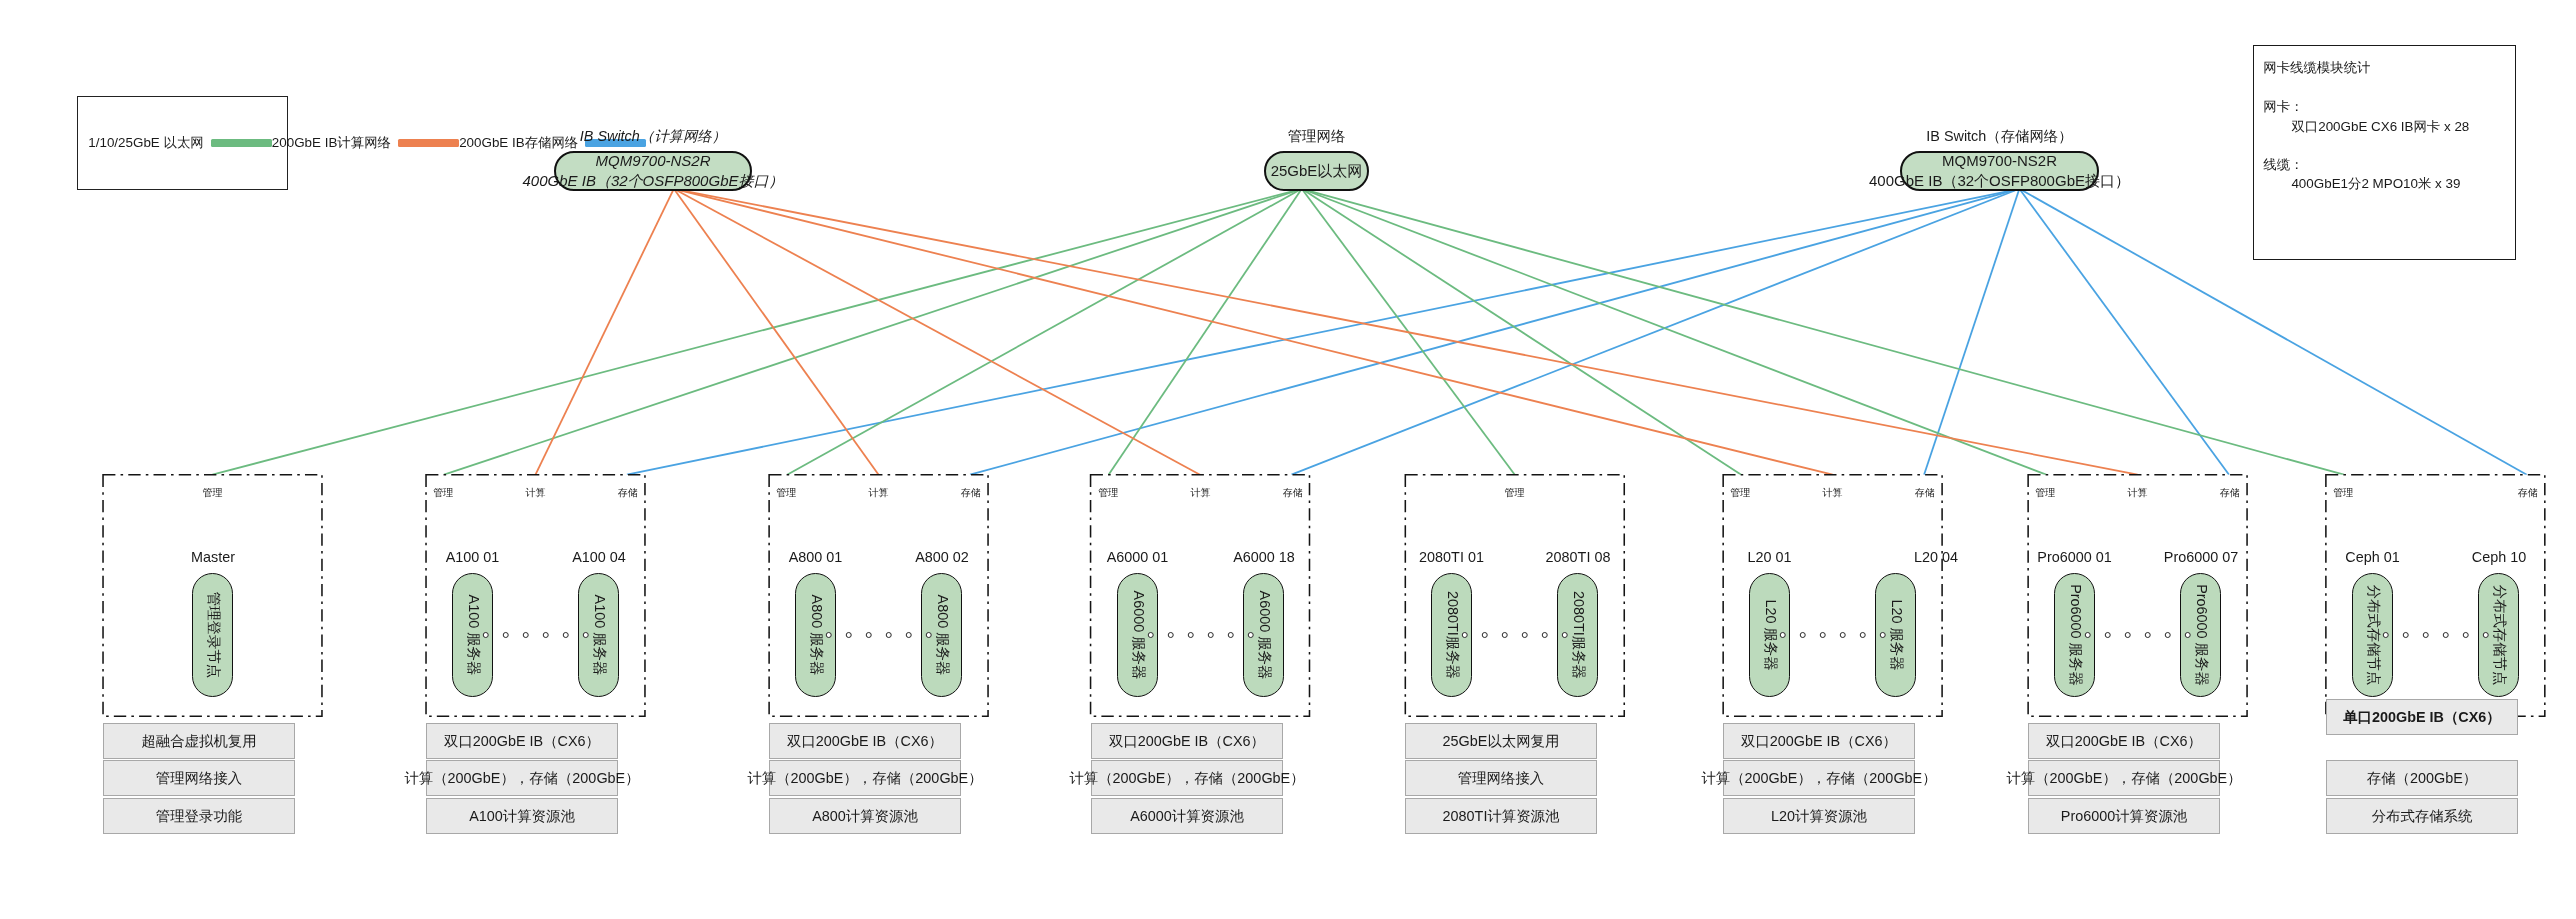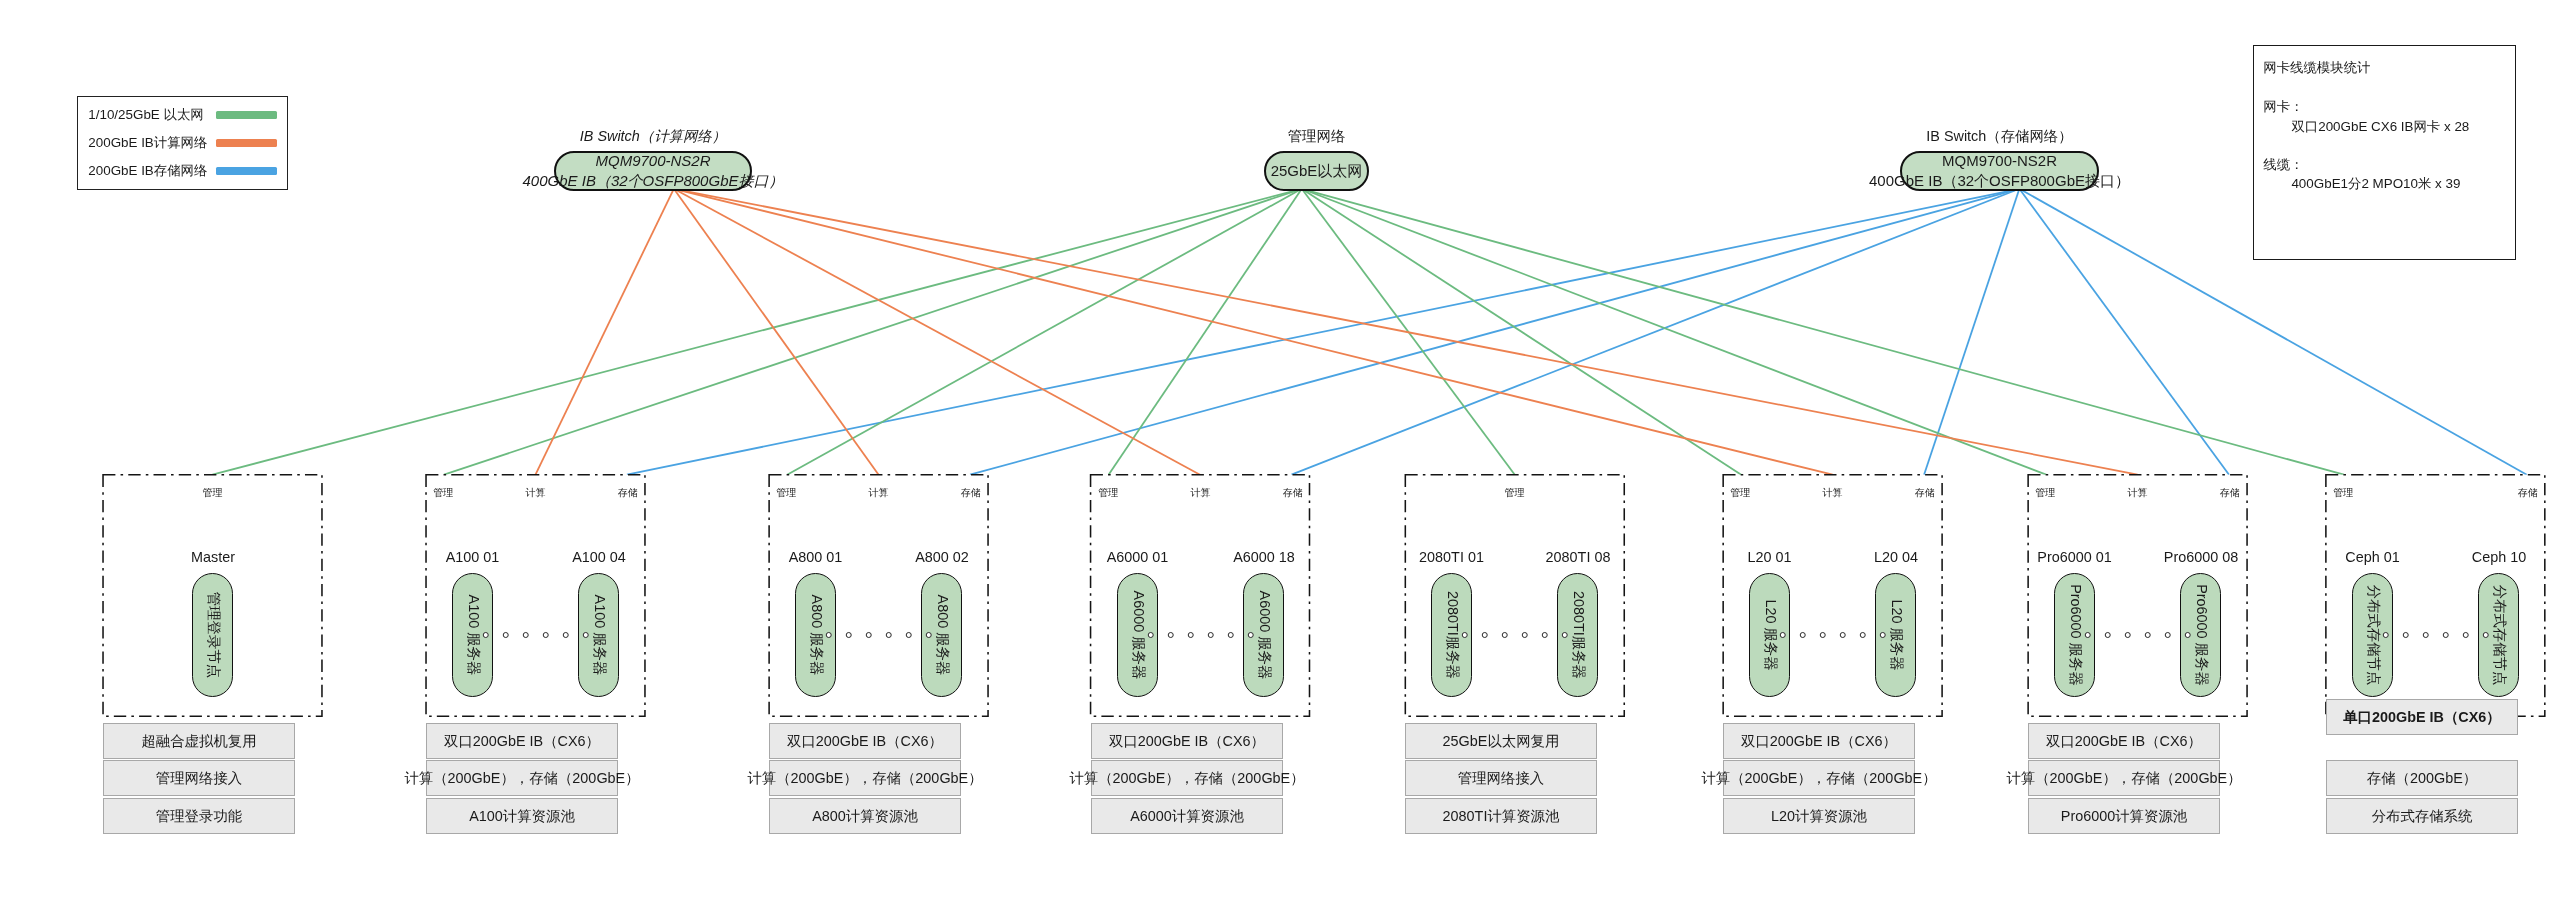--- a/index.html
+++ b/index.html
@@ -12,7 +12,7 @@
   #legend{
     position:absolute;left:77px;top:96px;width:211px;height:94px;
     border:1.5px solid #222;background:#fff;box-sizing:border-box;z-index:3;
-    display:flex;flex-direction:column;justify-content:space-around;padding:4.1px 10.3px;
+    display:flex;justify-content:space-around;padding:4.1px 10.3px;
   }
   .legend-row{display:flex;align-items:center;justify-content:space-between;}
   .legend-label{font-size:13.4px;white-space:nowrap;}

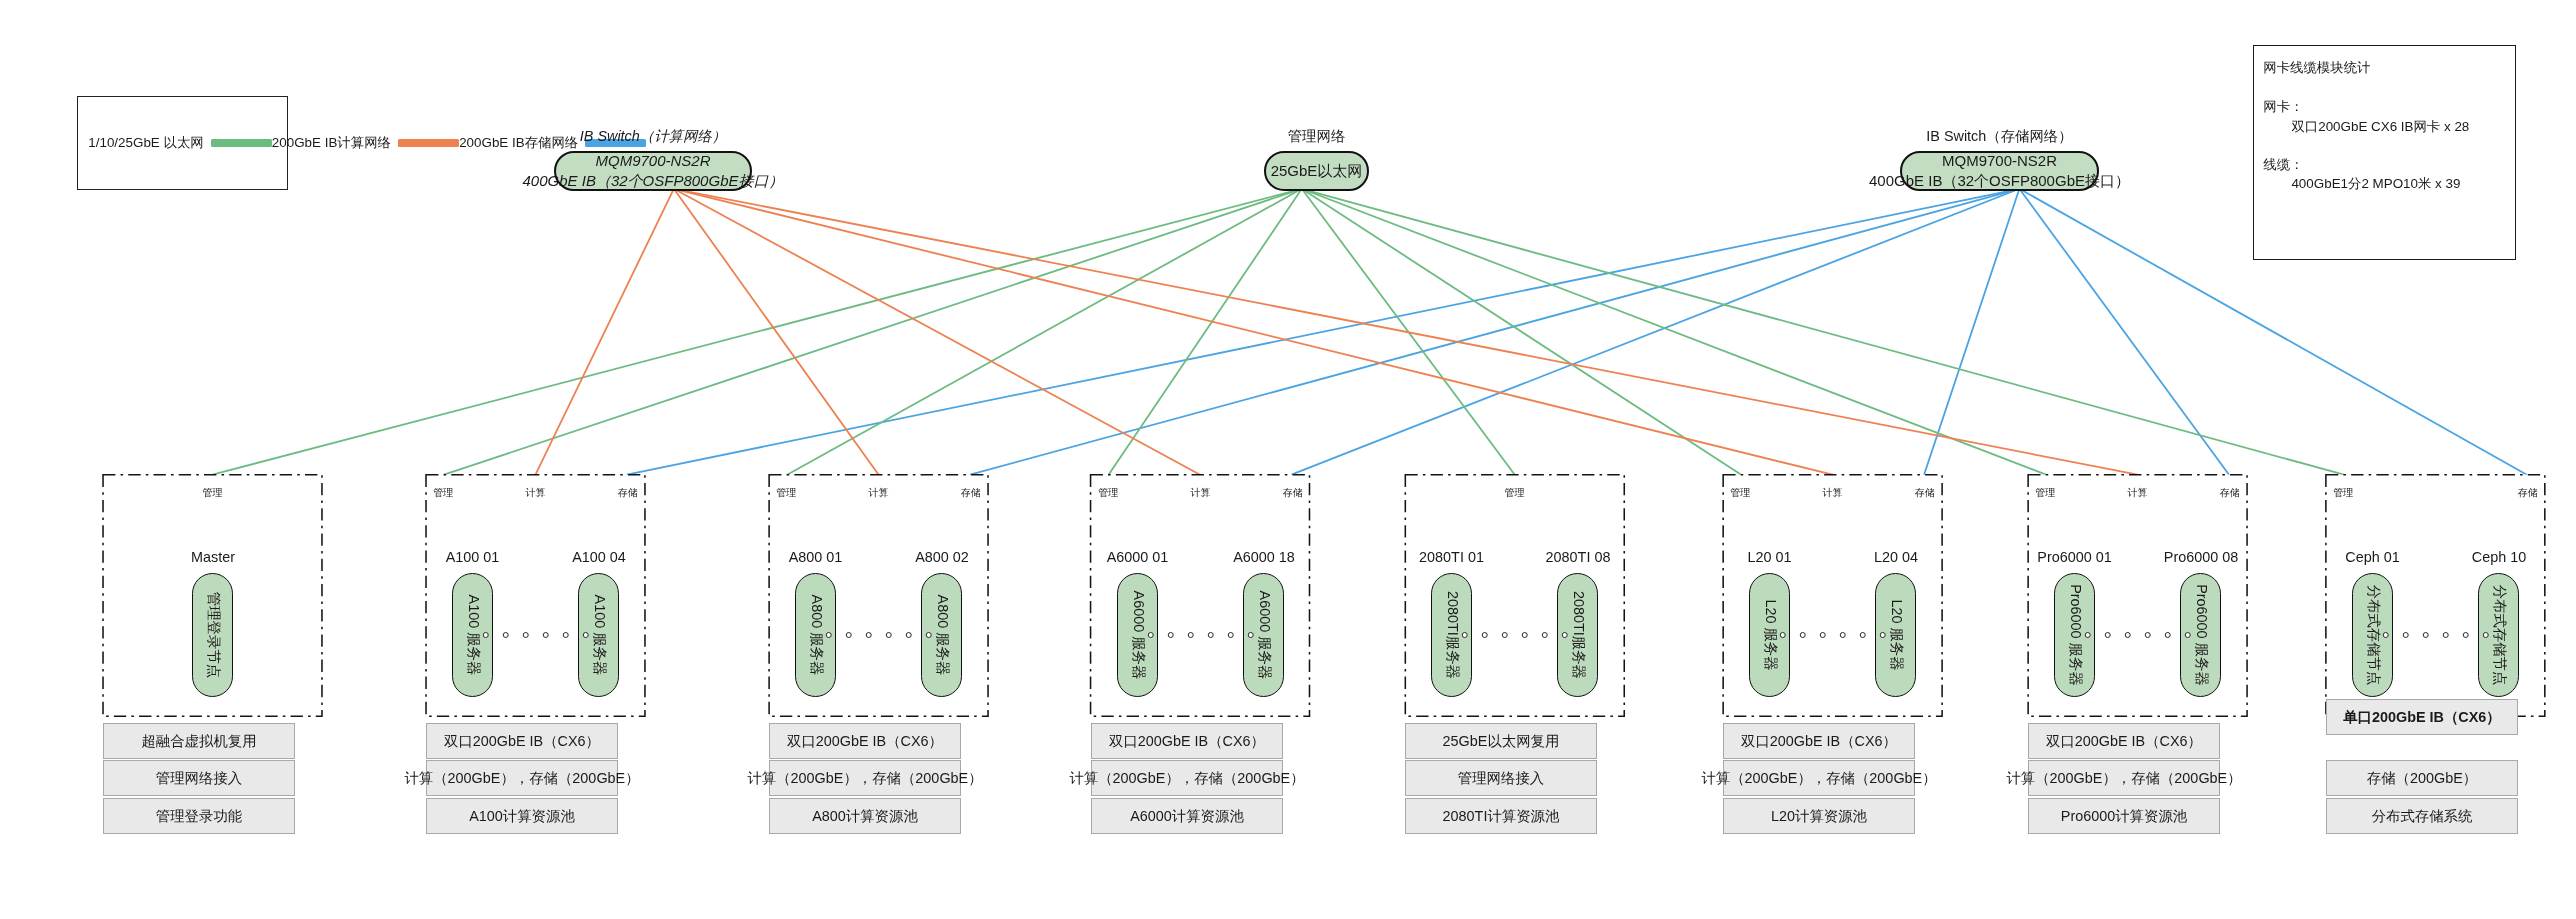--- a/index.html
+++ b/index.html
@@ -255,7 +255,7 @@
       <div class="capsule" style="left: 26px;">
         <span class="vtext">L20 服务器</span>
       </div>
-      <div class="server-name" style="left: 111px;">L20 04</div>
+      <div class="server-name" style="left: 111px; text-align: right;">L20 04</div>
       <div class="capsule" style="left: 152px;">
         <span class="vtext">L20 服务器</span>
       </div>

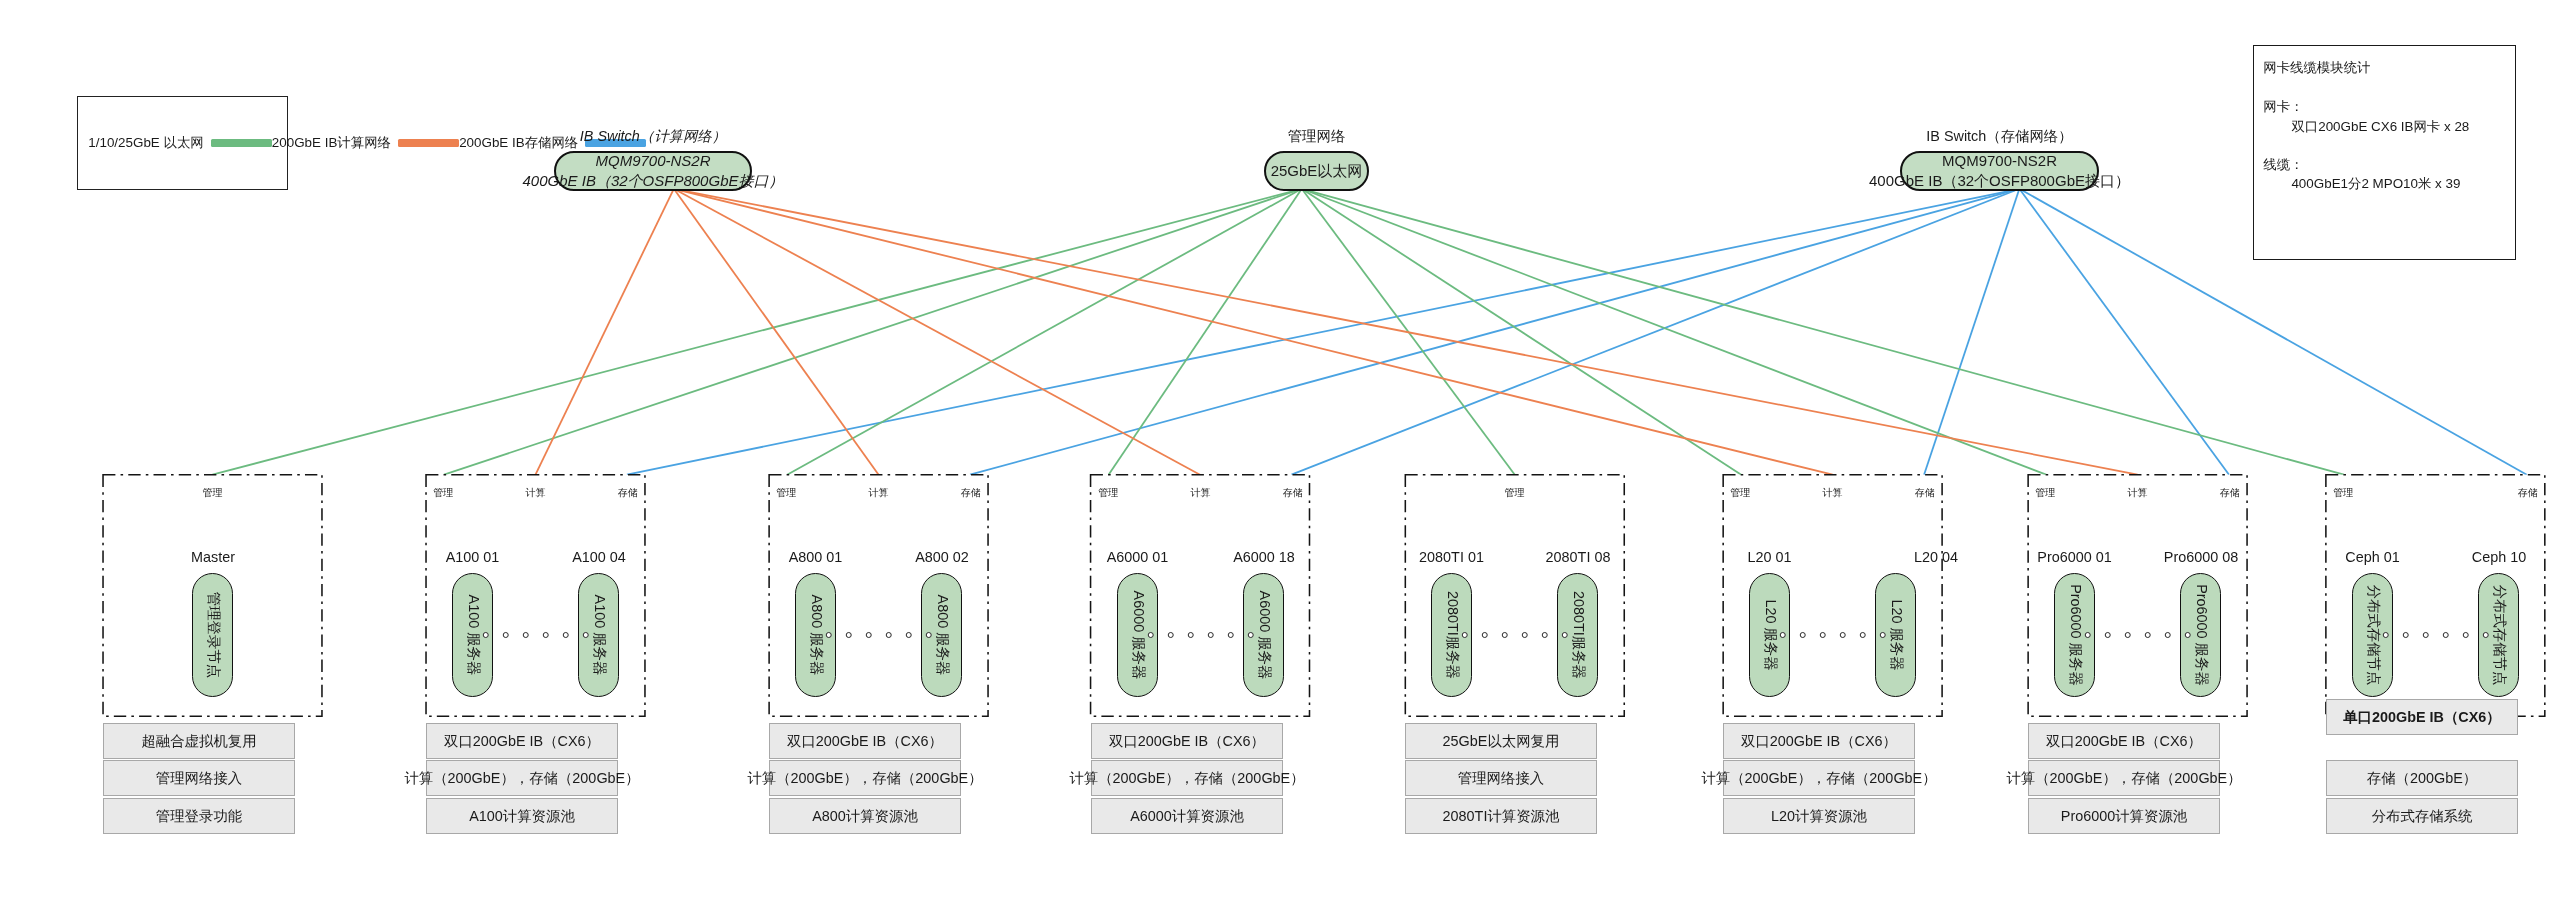--- a/index.html
+++ b/index.html
@@ -279,7 +279,7 @@
       <div class="capsule" style="left: 26px;">
         <span class="vtext">Pro6000 服务器</span>
       </div>
-      <div class="server-name" style="left: 111px;">Pro6000 08</div>
+      <div class="server-name" style="left: 111px;">Pro6000 07</div>
       <div class="capsule" style="left: 152px;">
         <span class="vtext">Pro6000 服务器</span>
       </div>

